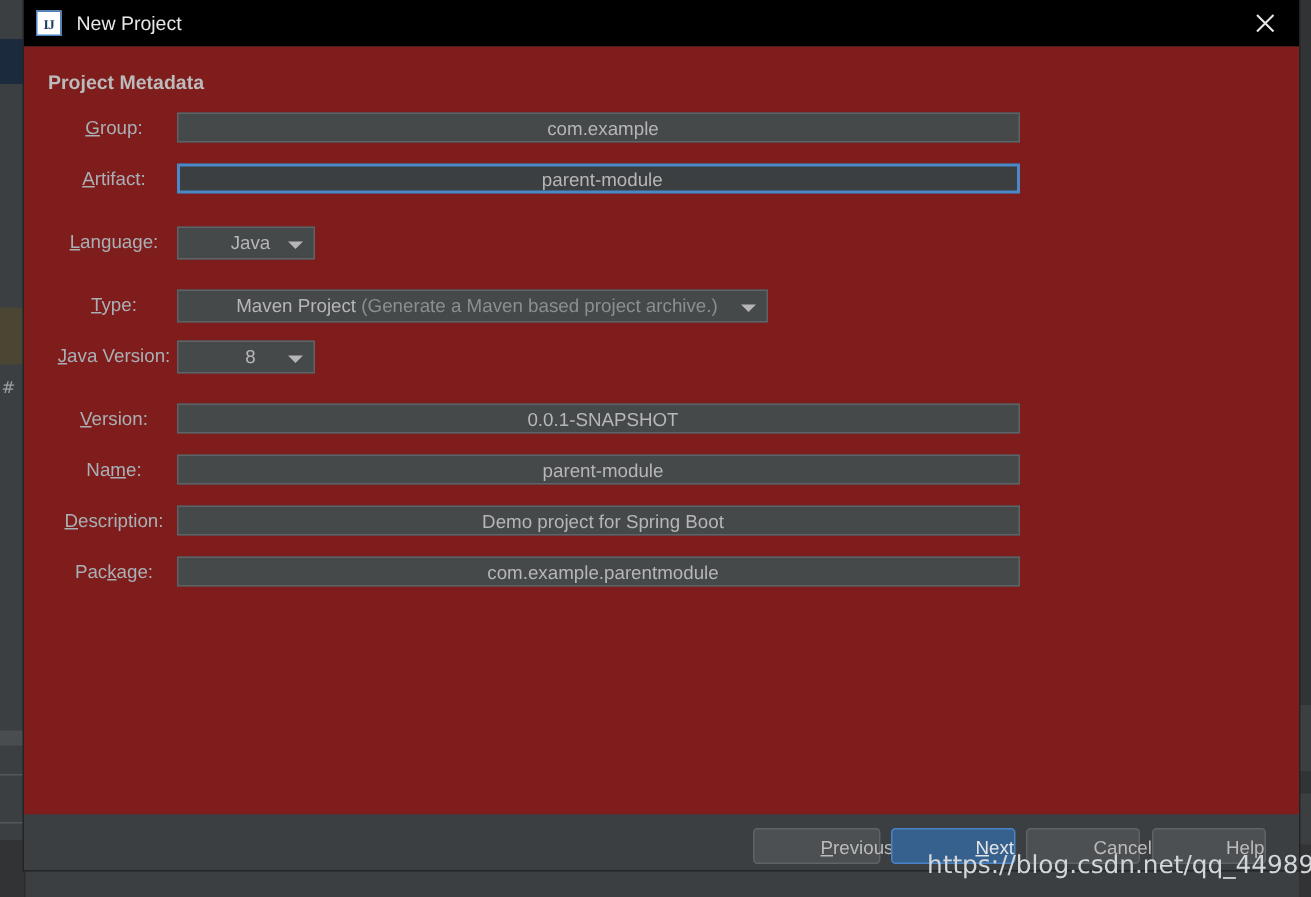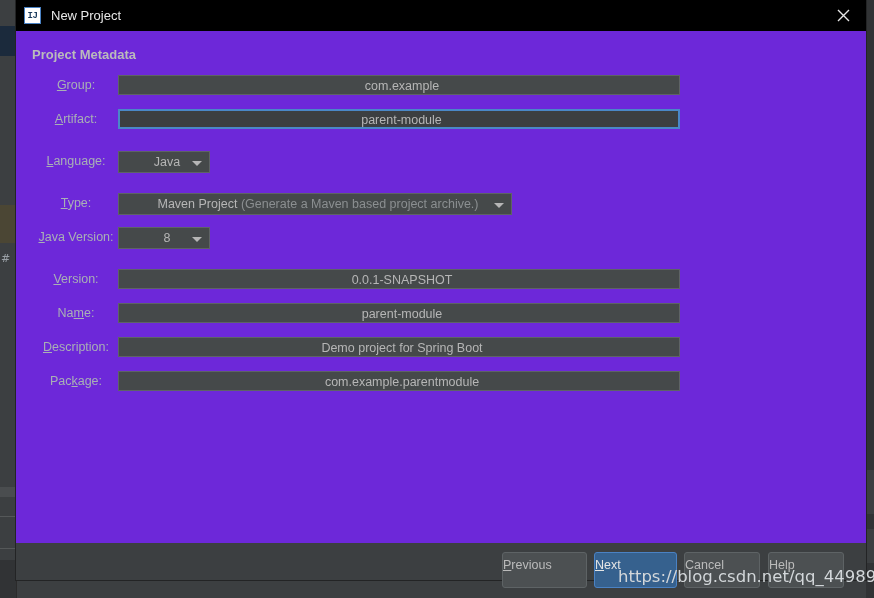--- a/index.html
+++ b/index.html
@@ -111,7 +111,7 @@
     font-weight: bold;
     line-height: 17px;
     text-align: center;
-    font-family: Liberation Mono, monospace;
+    font-family: Liberation Serif, serif;
     letter-spacing: -0.5px;
     box-sizing: border-box;
   }

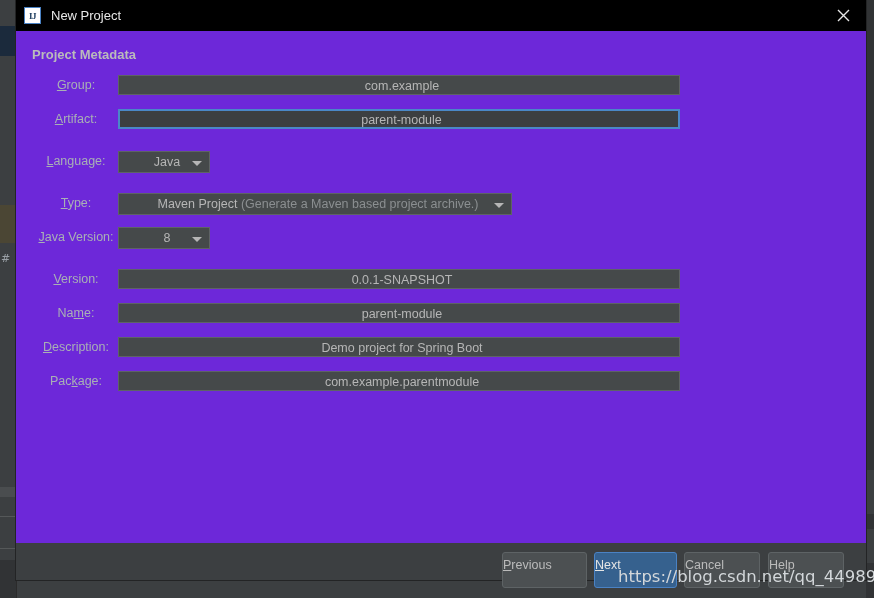--- a/index.html
+++ b/index.html
@@ -140,7 +140,7 @@
     top: 31px;
     width: 850px;
     height: 512px;
-    background: #6d28d9;
+    background: #7f1d1d;
   }
   #section-title {
     position: absolute;

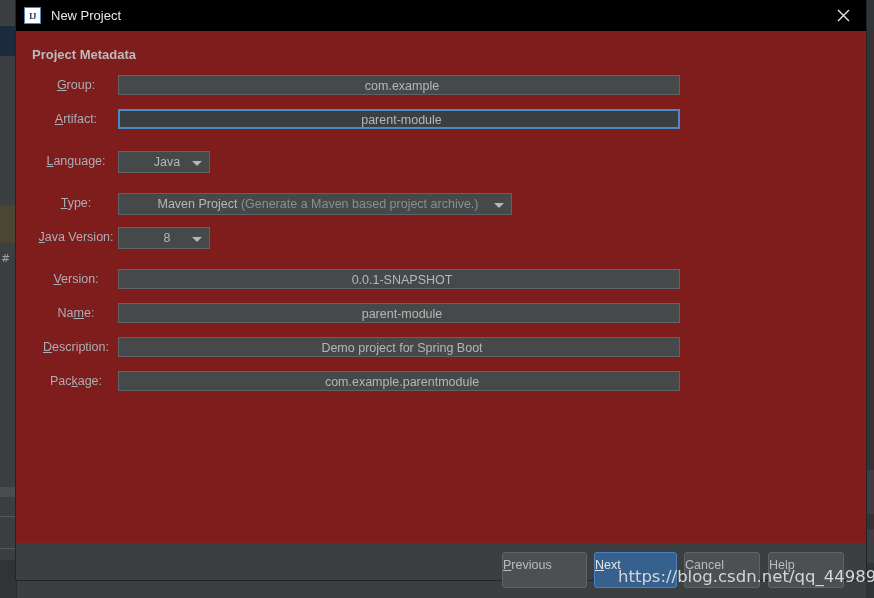--- a/index.html
+++ b/index.html
@@ -241,7 +241,7 @@
   .btn {
     position: absolute;
     top: 9px;
-    height: 36px;
+    height: 24px;
     background: #4c5052;
     border: 1px solid #5e6365;
     border-radius: 3px;
@@ -249,8 +249,9 @@
     color: #bbbbbb;
     font-size: 12.5px;
     line-height: 24px;
-    text-align: left;
+    text-align: right;
     cursor: pointer;
+    padding-left: 44px;
   }
   .btn u { text-decoration: underline; }
   .btn.primary {

